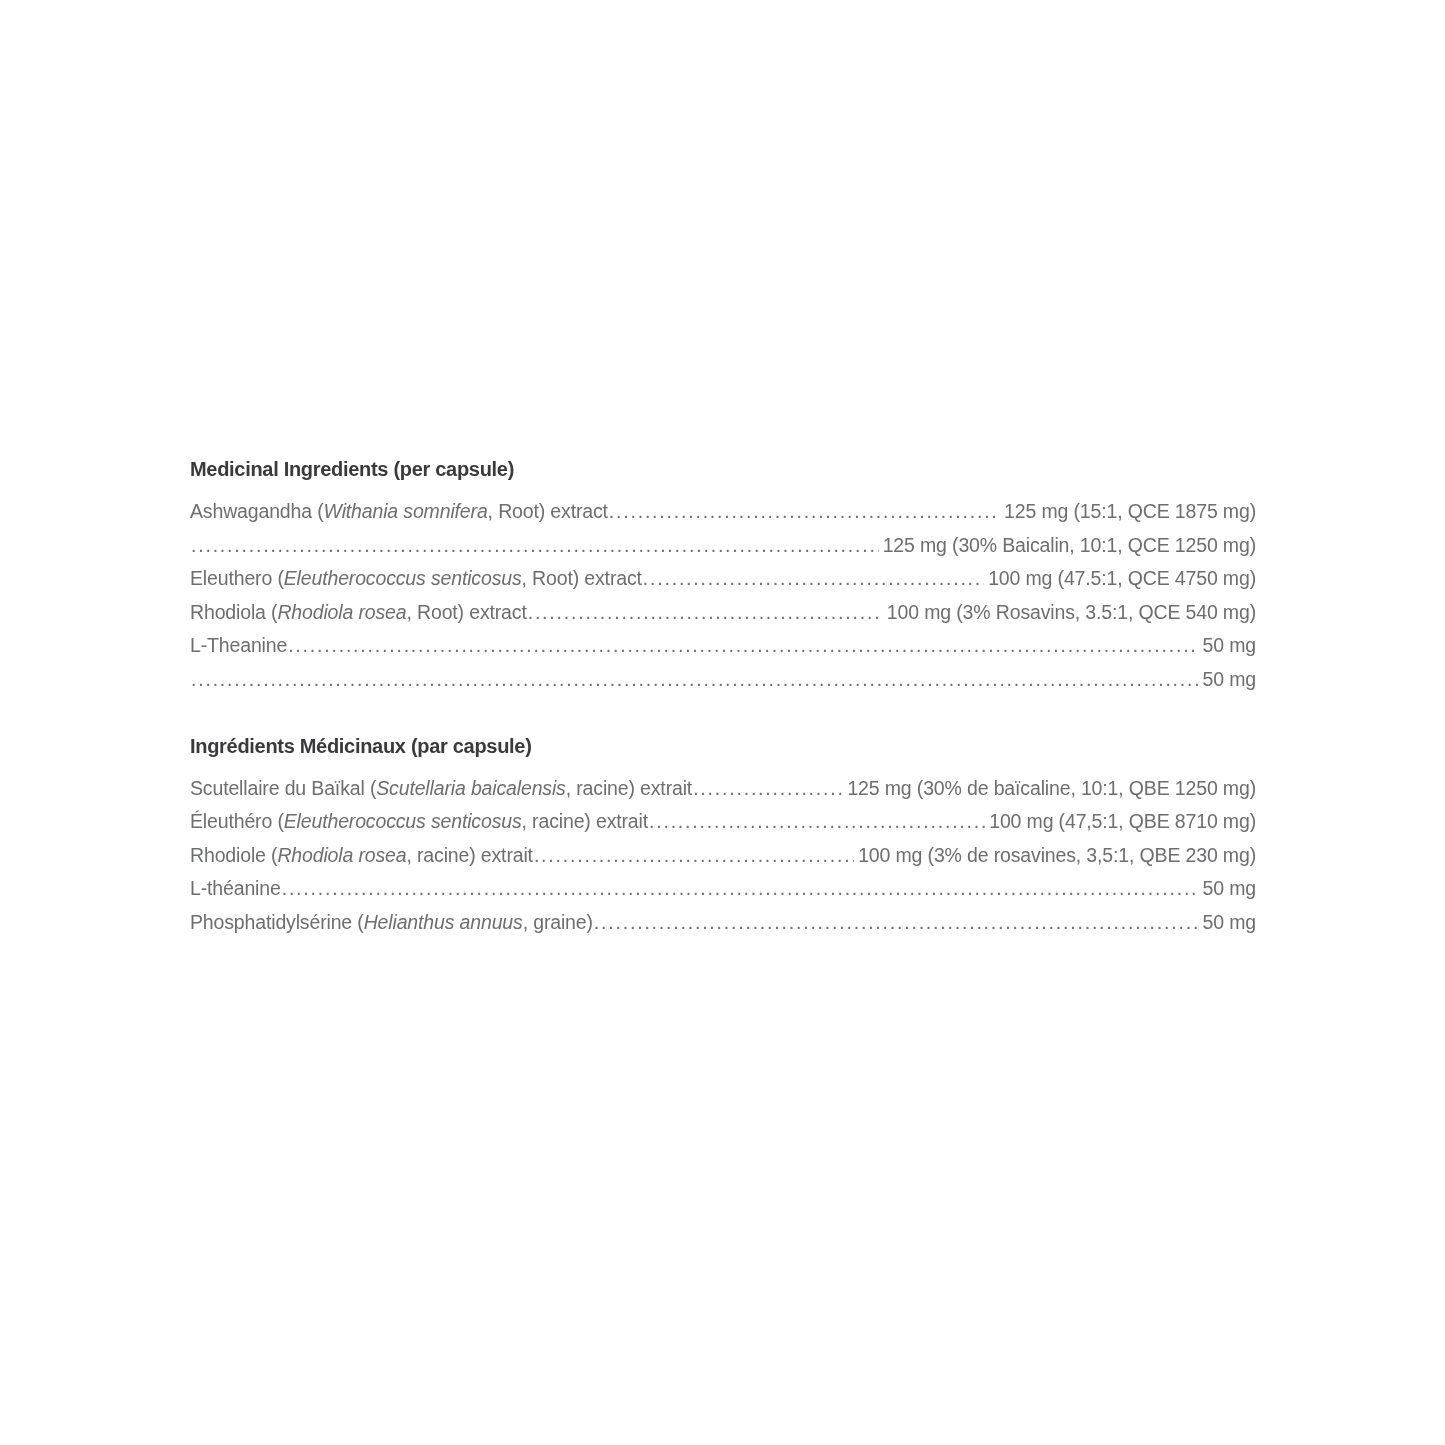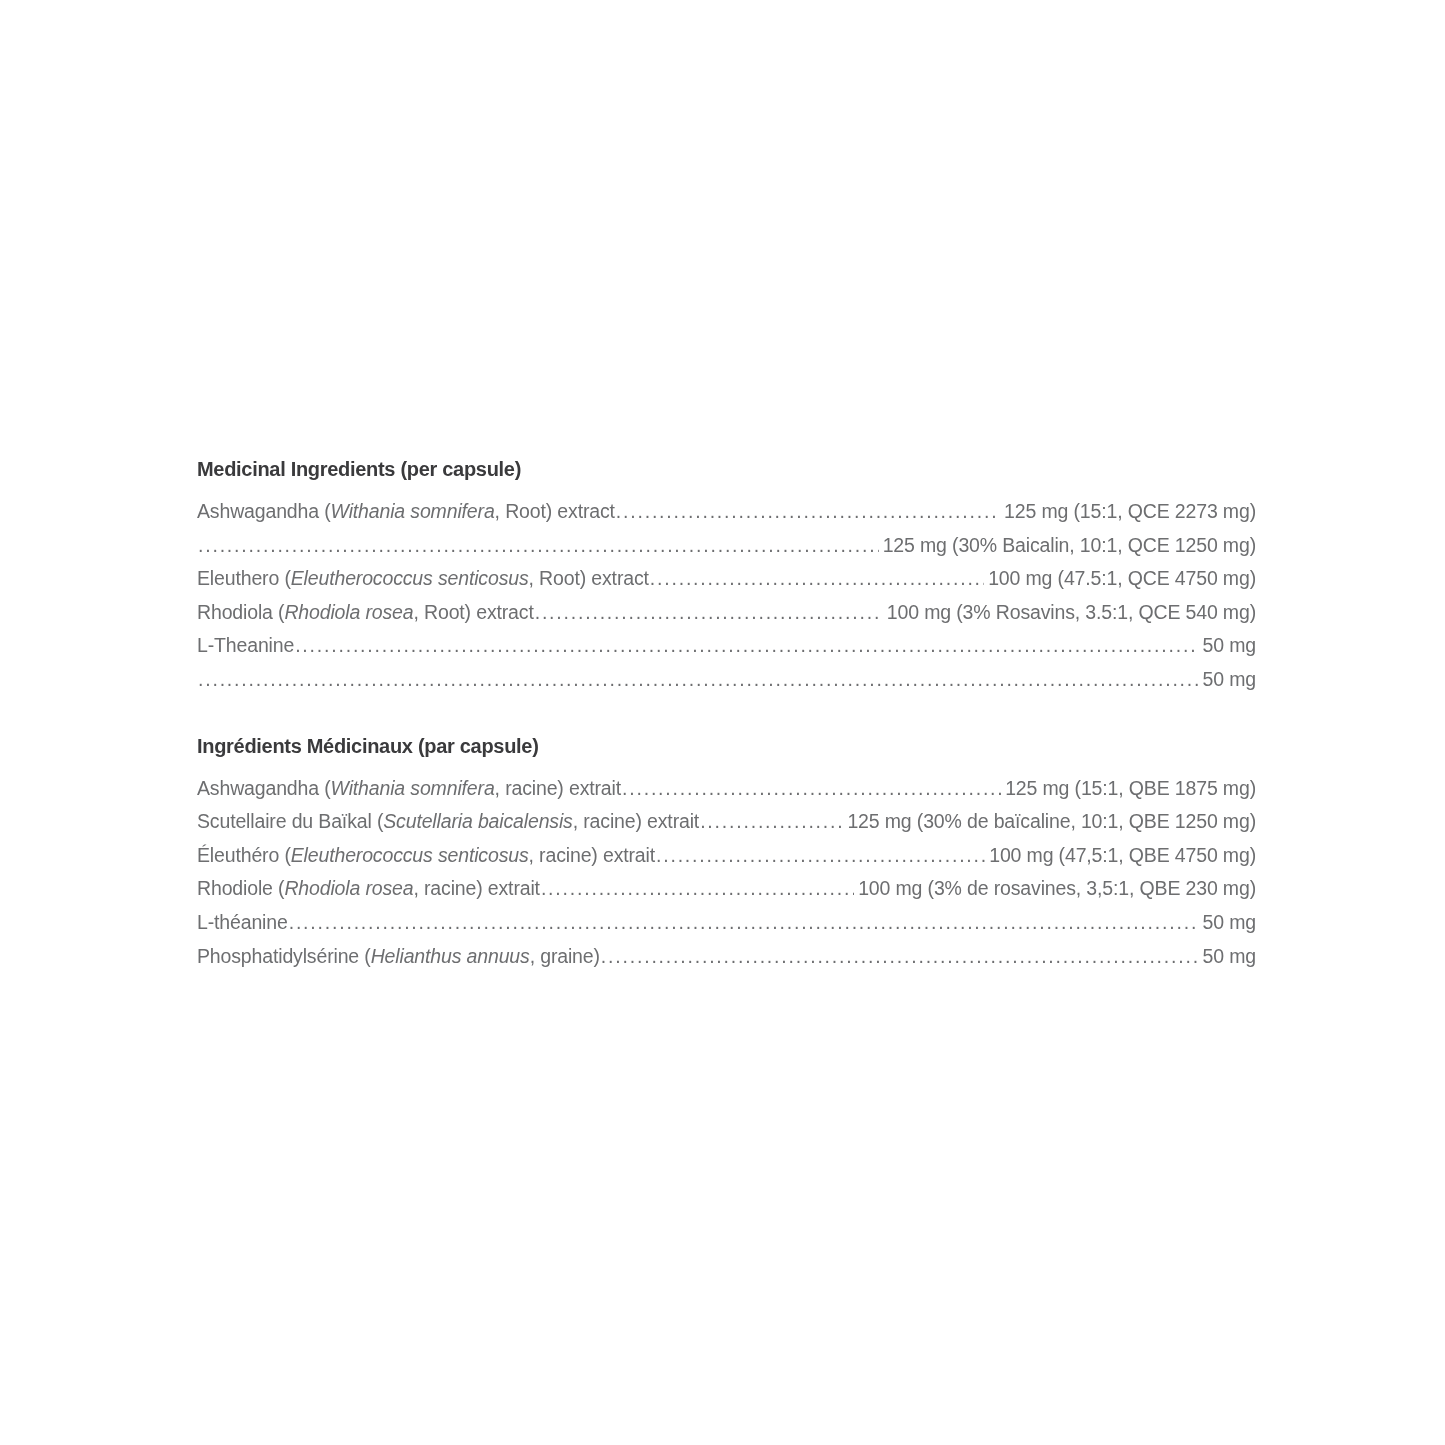--- a/index.html
+++ b/index.html
@@ -24,7 +24,7 @@
     width: 1066px;
     color: var(--body-color);
   }
-  .sec { margin: 0 0 36px 7px; }
+  .sec { margin: 0 0 36px 0; }
   .sec-title {
     font-size: 20px;
     line-height: 26px;

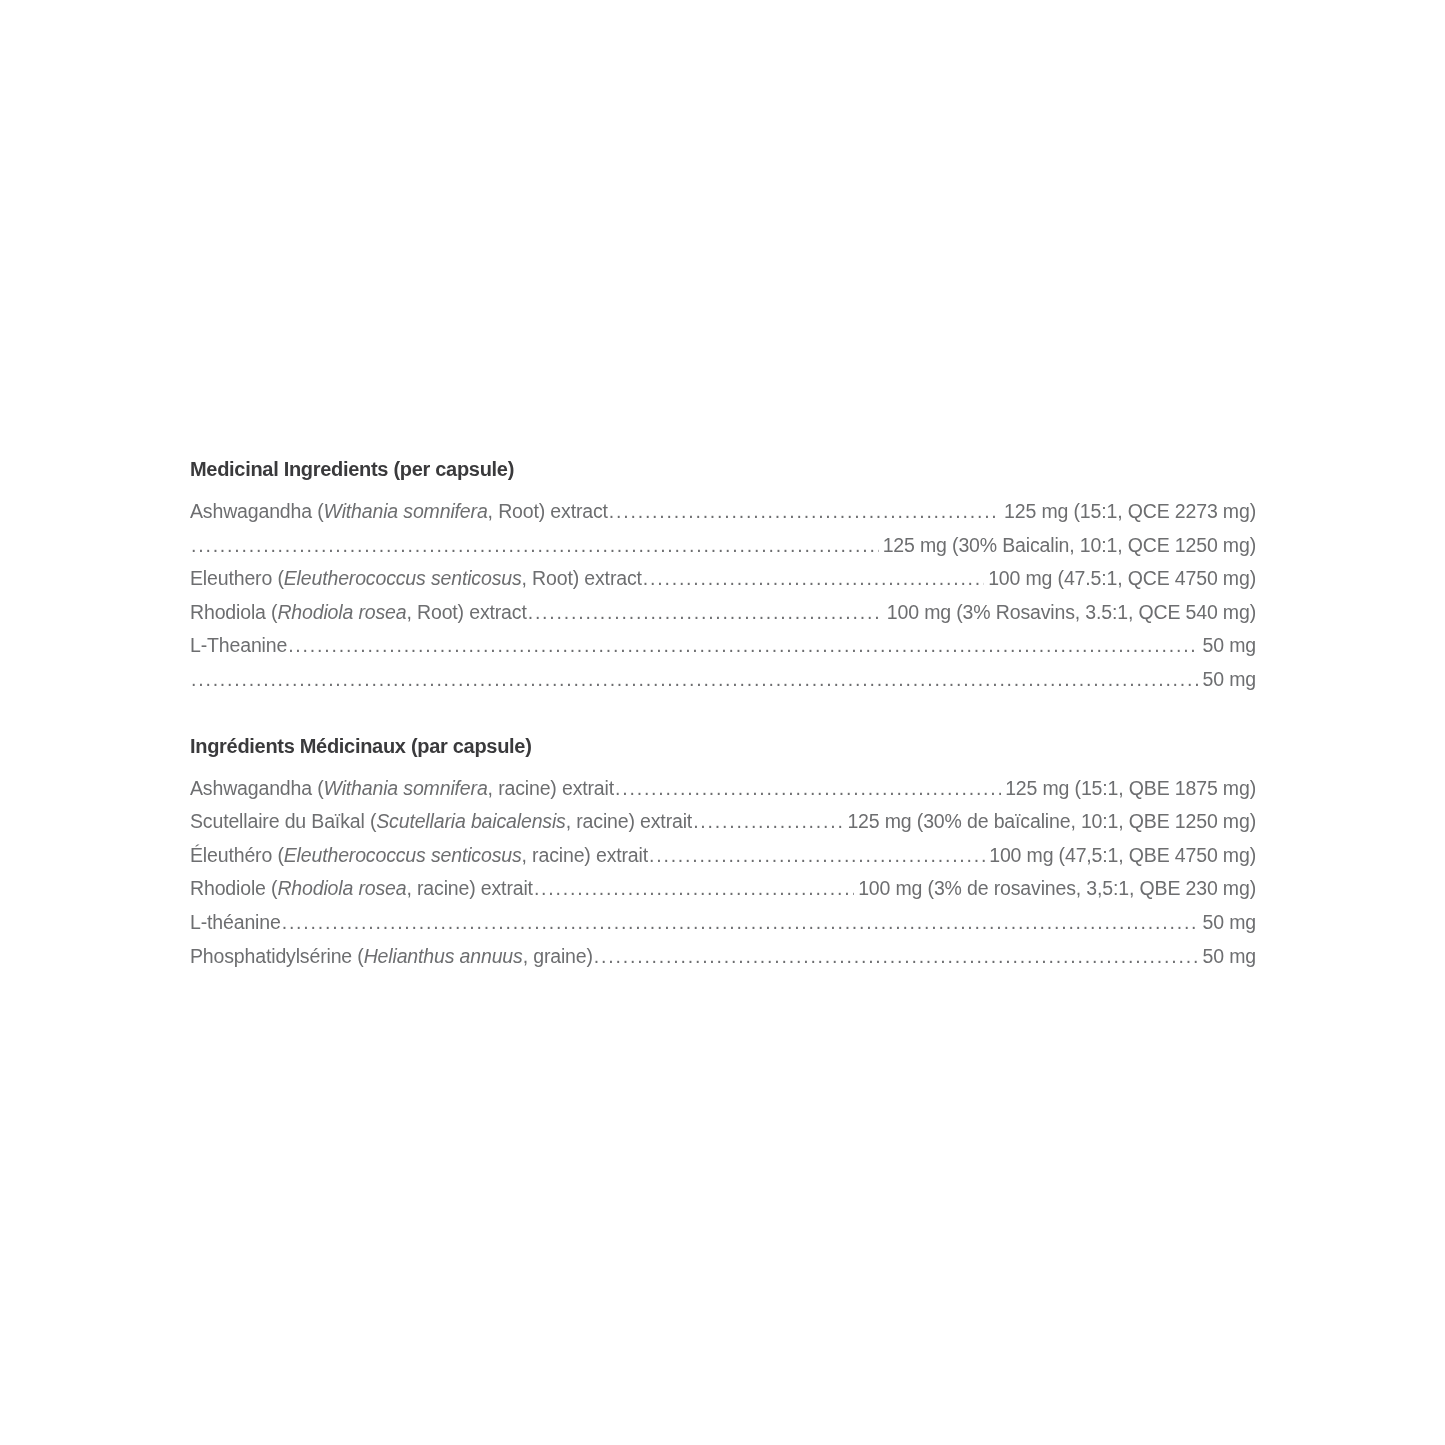--- a/index.html
+++ b/index.html
@@ -67,7 +67,7 @@
         <div class="row">
           <span class="name">Ashwagandha (<em>Withania somnifera</em>, Root) extract</span>
           <span class="leader"></span>
-          <span class="value">125 mg (15:1, QCE 2273 mg)</span>
+          <span class="value">125 mg (15:1, QCE 1875 mg)</span>
         </div>
         <div class="row">
           <span class="leader"></span>

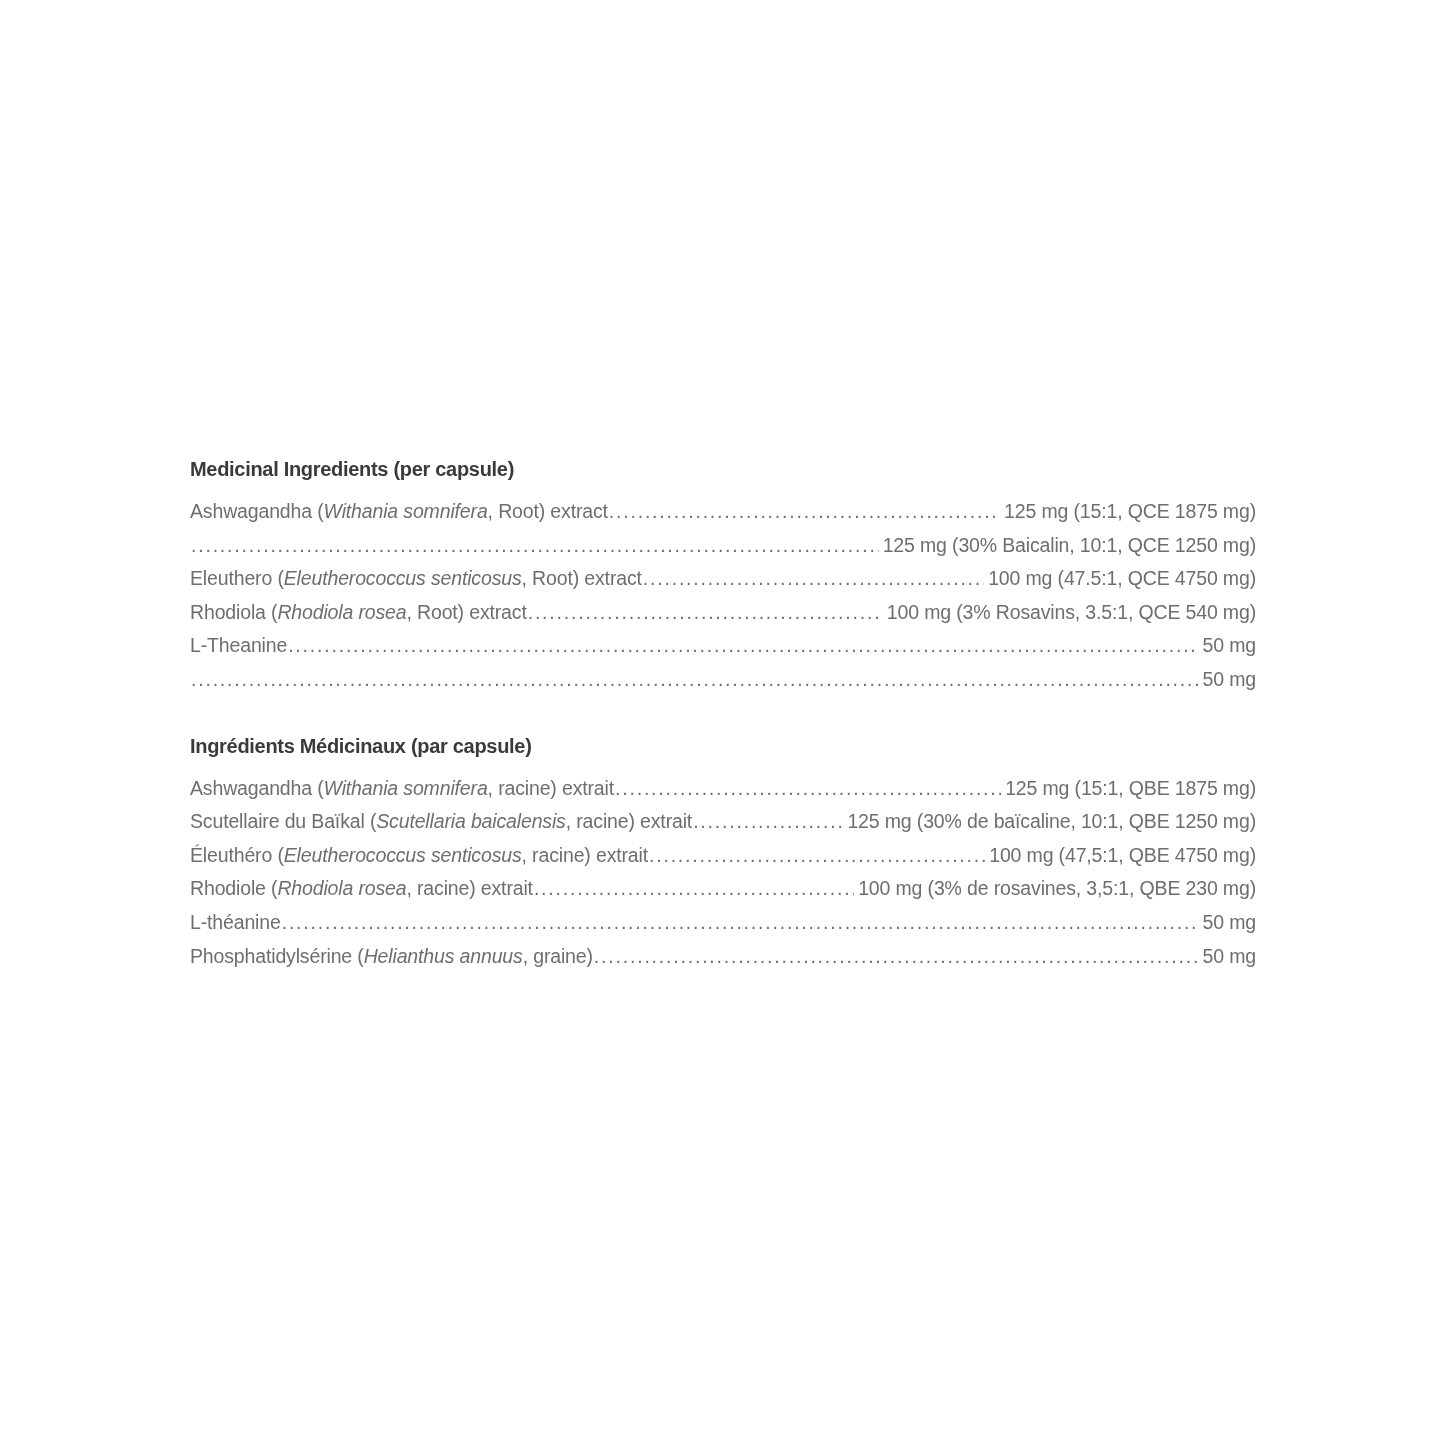--- a/index.html
+++ b/index.html
@@ -99,11 +99,6 @@
     <h2 class="sec-title">Ingrédients Médicinaux (par capsule)</h2>
     <div class="rows">
         <div class="row">
-          <span class="name">Ashwagandha (<em>Withania somnifera</em>, racine) extrait</span>
-          <span class="leader"></span>
-          <span class="value">125 mg (15:1, QBE 1875 mg)</span>
-        </div>
-        <div class="row">
           <span class="name">Scutellaire du Baïkal (<em>Scutellaria baicalensis</em>, racine) extrait </span>
           <span class="leader"></span>
           <span class="value">125 mg (30% de baïcaline, 10:1, QBE 1250 mg)</span>

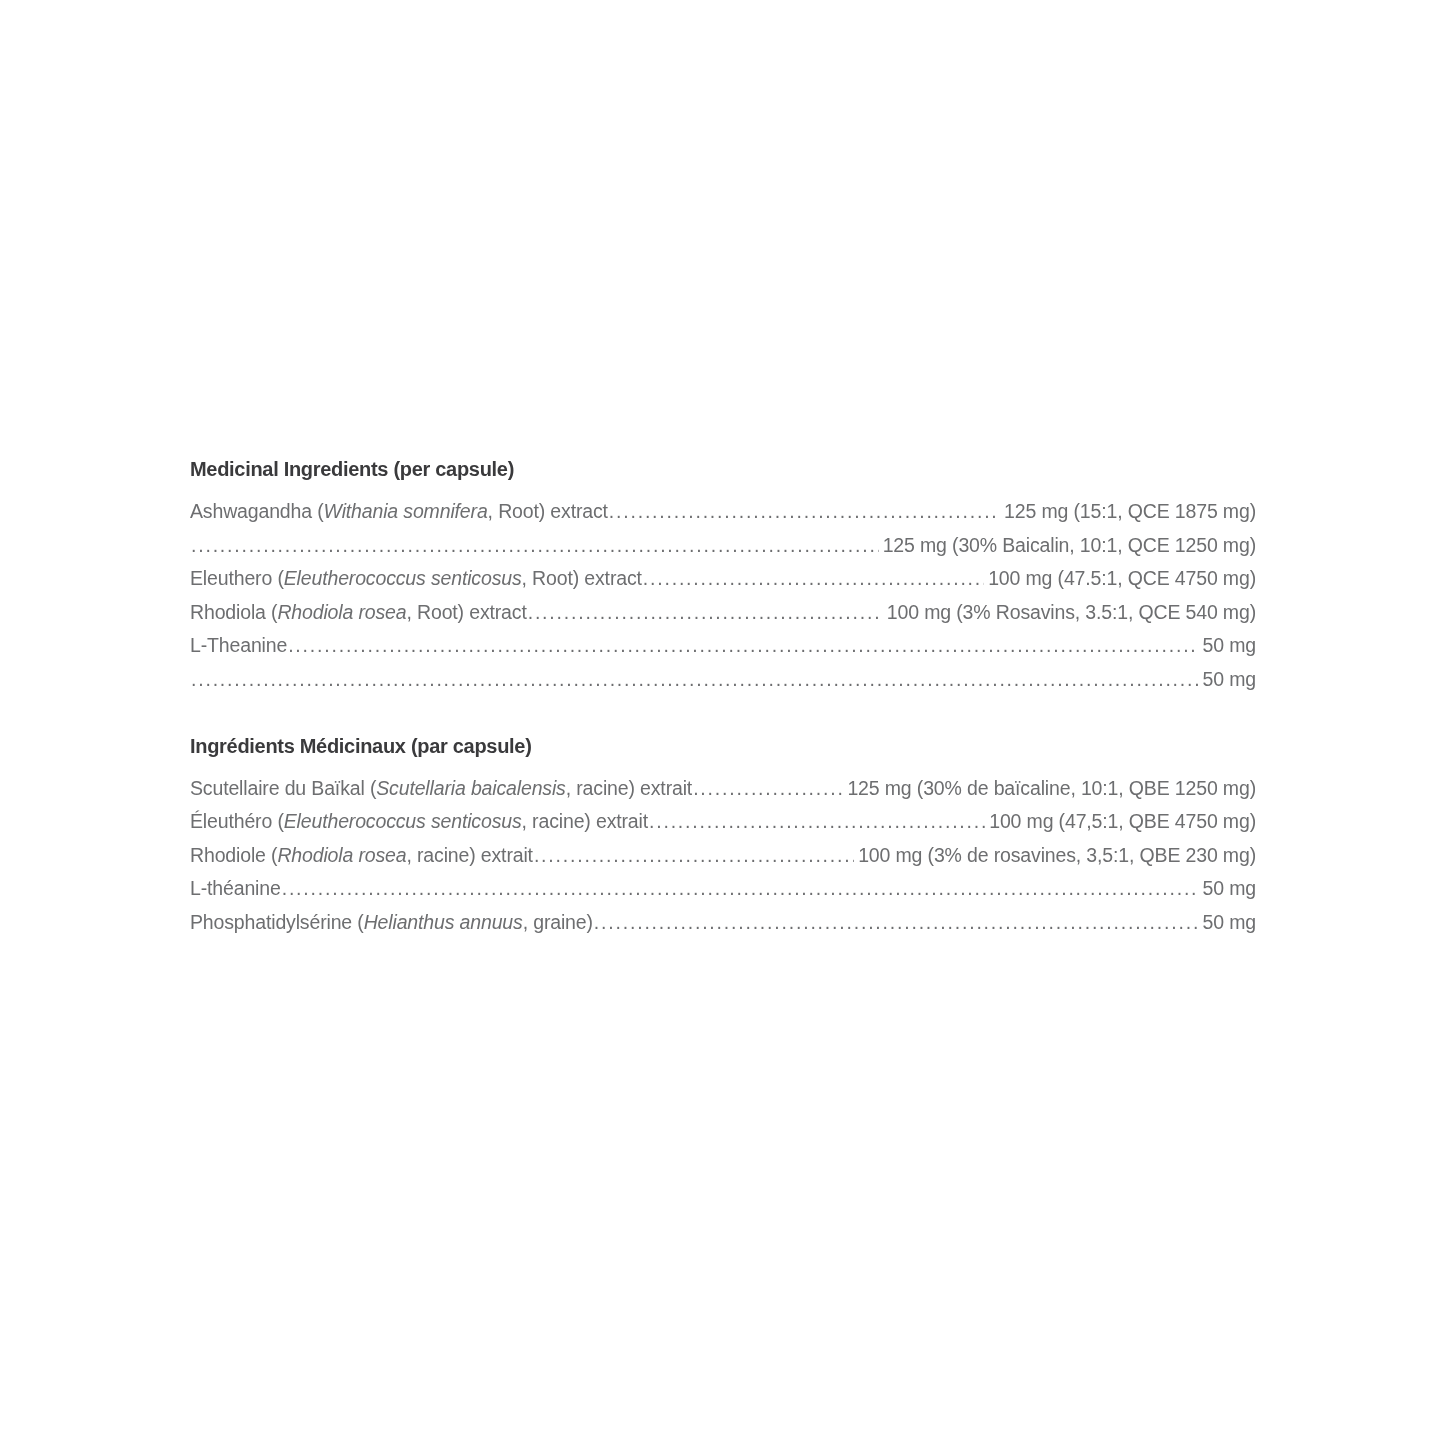--- a/index.html
+++ b/index.html
@@ -106,7 +106,7 @@
         <div class="row">
           <span class="name">Éleuthéro (<em>Eleutherococcus senticosus</em>, racine) extrait </span>
           <span class="leader"></span>
-          <span class="value">100 mg (47,5:1, QBE 4750 mg)</span>
+          <span class="value">100 mg (47,5:1, QBE 8710 mg)</span>
         </div>
         <div class="row">
           <span class="name">Rhodiole (<em>Rhodiola rosea</em>, racine) extrait </span>

